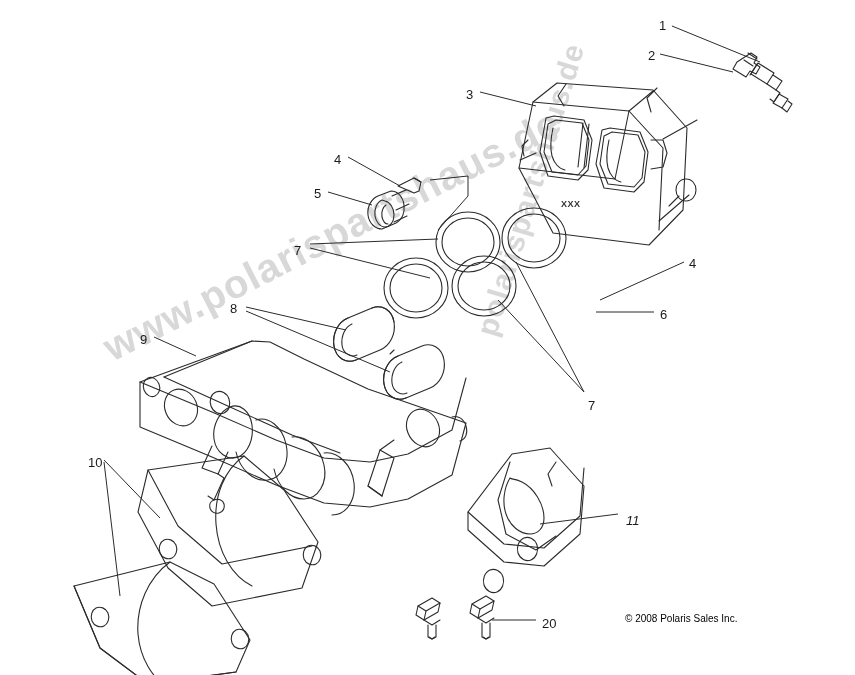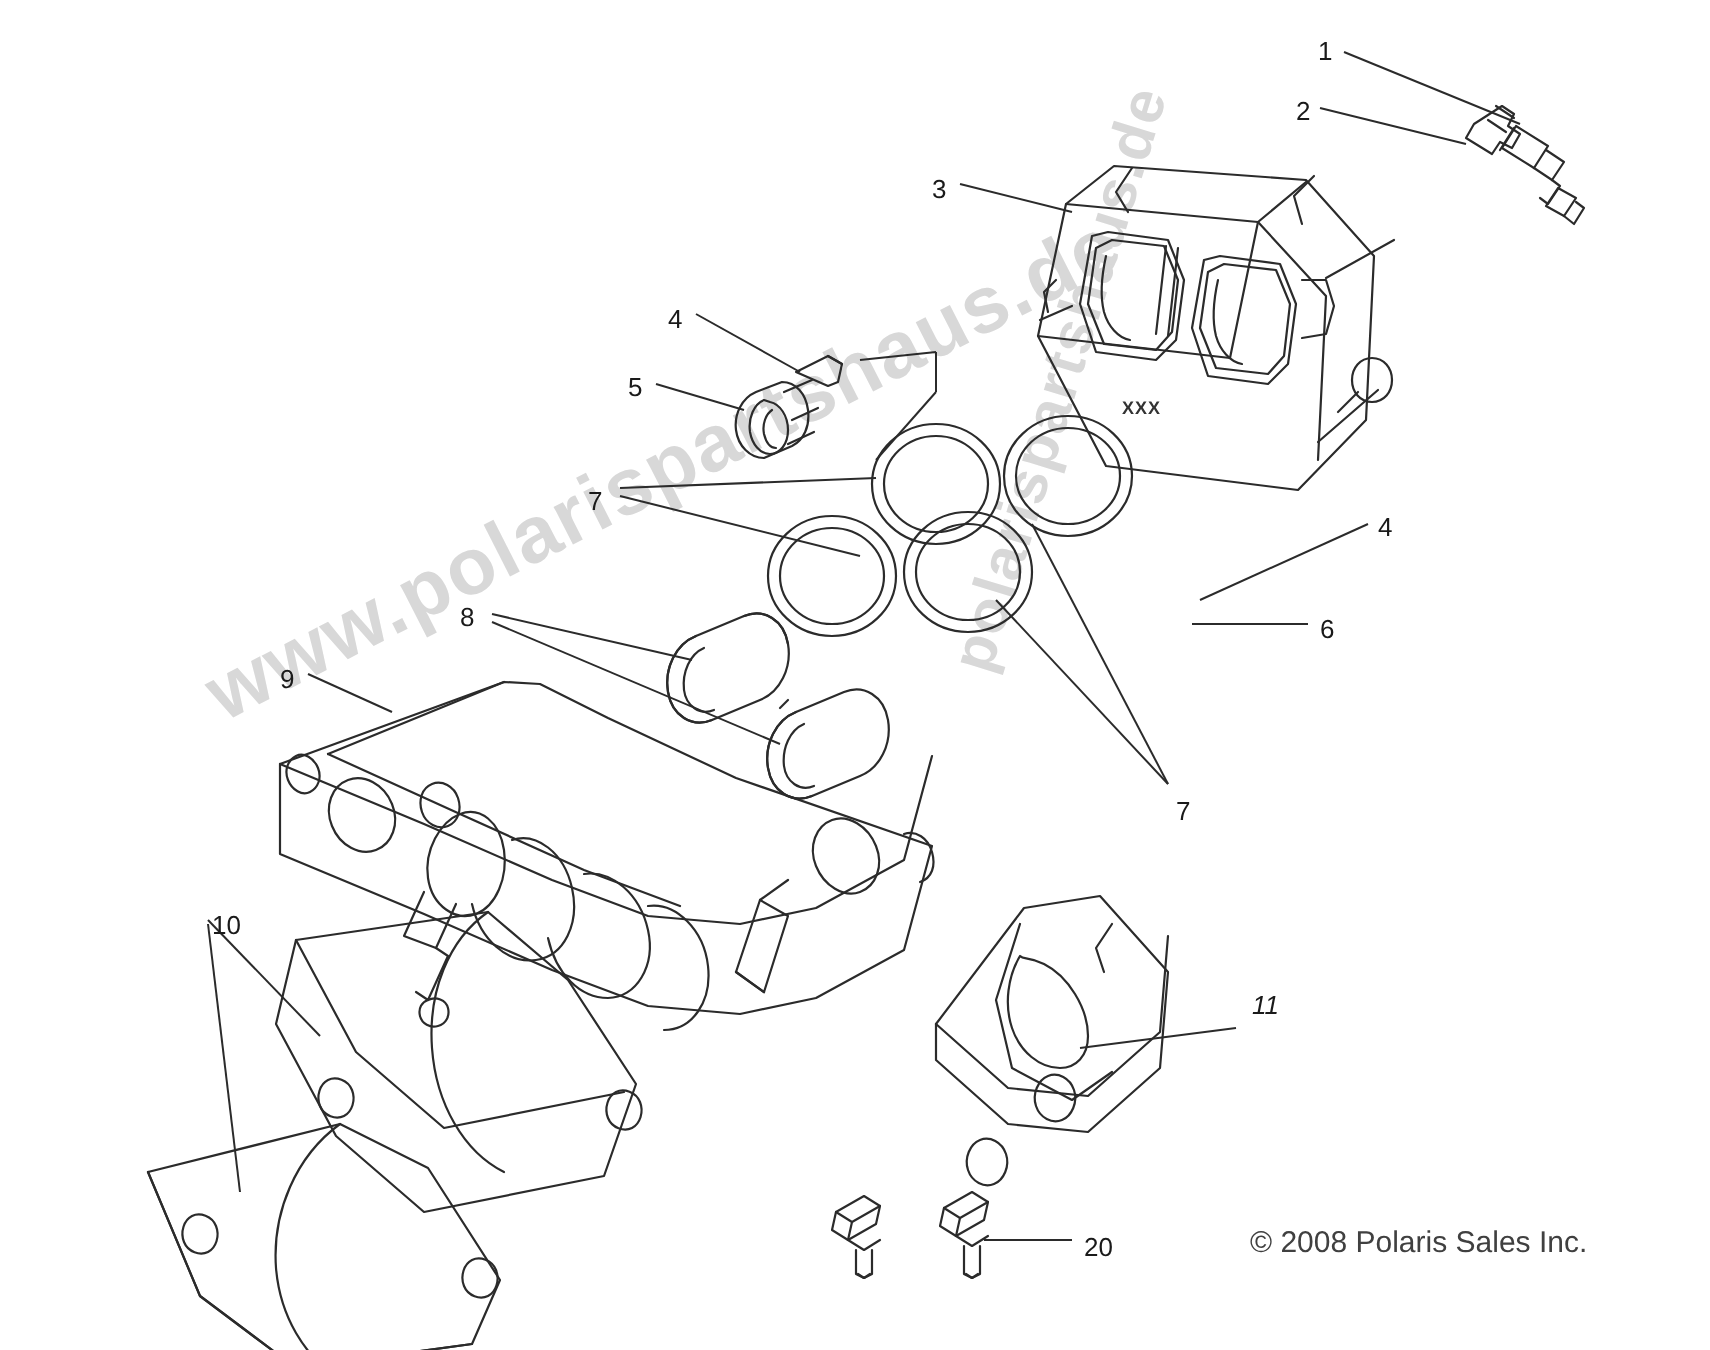--- a/index.html
+++ b/index.html
@@ -259,7 +259,7 @@
   <div class="callout-num" style="left:689px; top:256px;">4</div>
   <div class="callout-num" style="left:660px; top:307px;">6</div>
   <div class="callout-num" style="left:588px; top:398px;">7</div>
-  <div class="callout-num" style="left:106px;  top:455px;">10</div>
+  <div class="callout-num" style="left:88px;  top:455px;">10</div>
   <div class="callout-num" style="left:626px; top:495px;font-style:italic;">11</div>
   <div class="callout-num" style="left:542px; top:616px;">20</div>
 

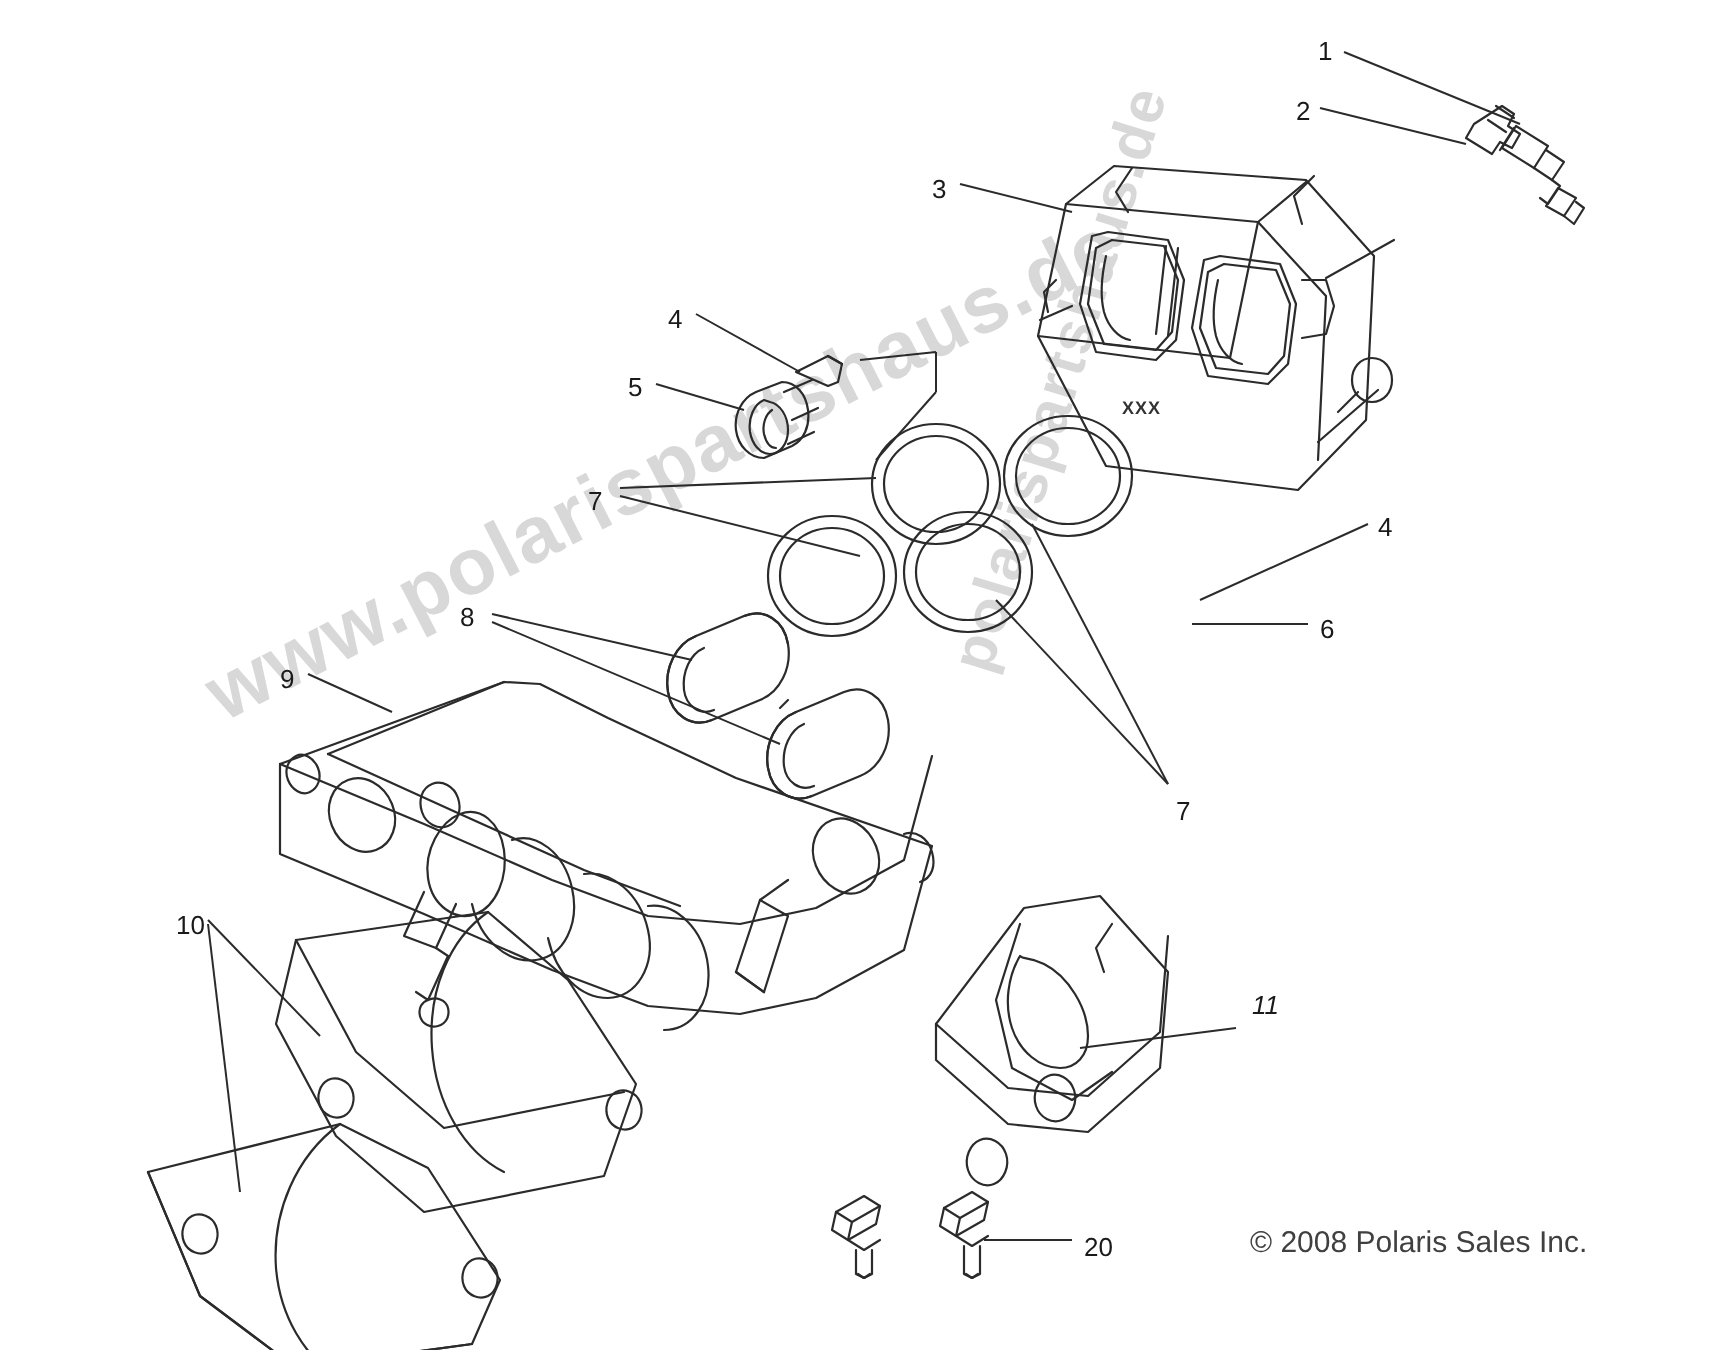--- a/index.html
+++ b/index.html
@@ -260,7 +260,7 @@
   <div class="callout-num" style="left:660px; top:307px;">6</div>
   <div class="callout-num" style="left:588px; top:398px;">7</div>
   <div class="callout-num" style="left:88px;  top:455px;">10</div>
-  <div class="callout-num" style="left:626px; top:495px;font-style:italic;">11</div>
+  <div class="callout-num" style="left:626px; top:513px;font-style:italic;">11</div>
   <div class="callout-num" style="left:542px; top:616px;">20</div>
 
   <div class="xxx-label">XXX</div>

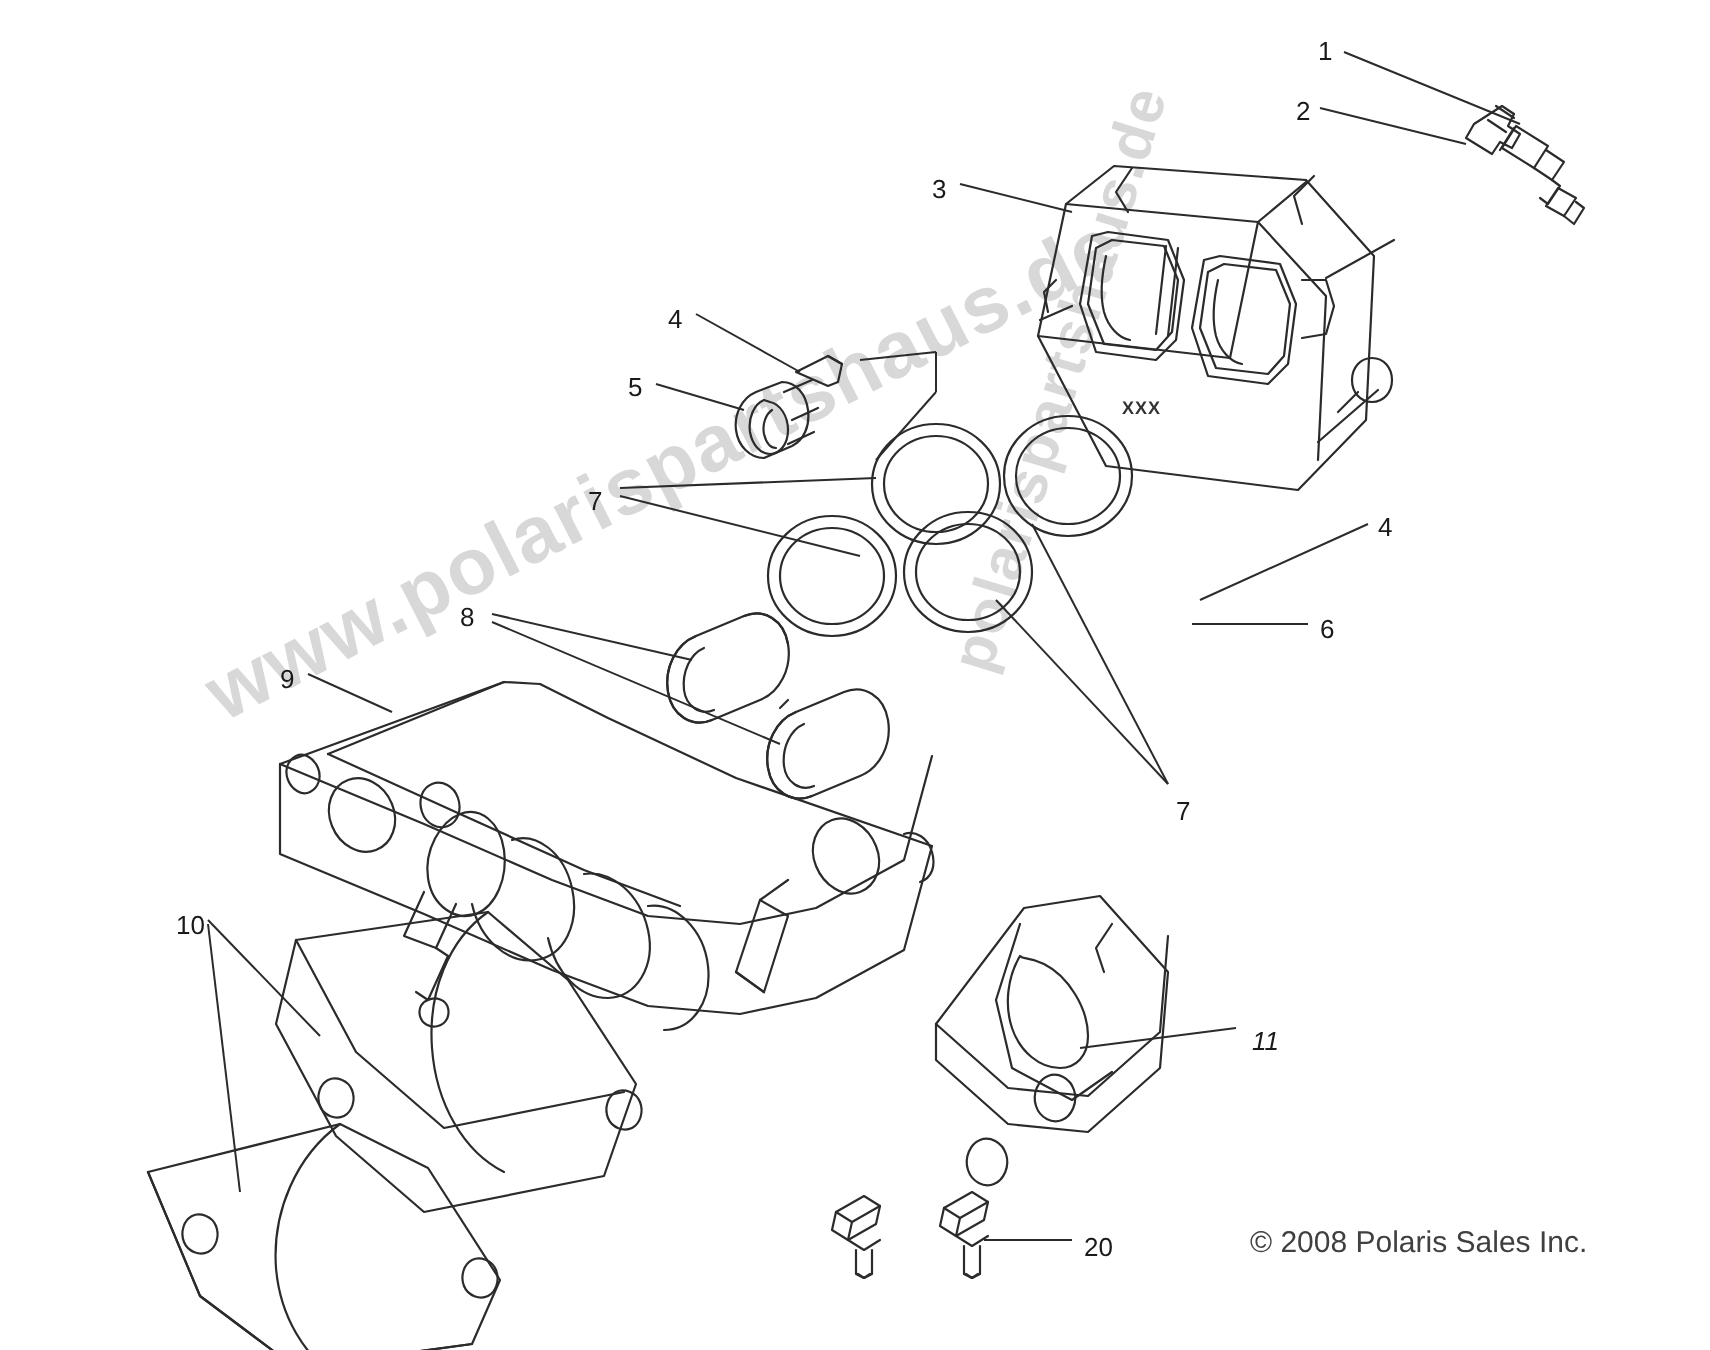--- a/index.html
+++ b/index.html
@@ -41,8 +41,8 @@
     left: 625px;
     top: 613px;
     font-family: "Liberation Sans", sans-serif;
-    font-size: 15px;
-    color: #404040;
+    font-size: 10px;
+    color: #000000;
     white-space: nowrap;
   }
   .wm {

